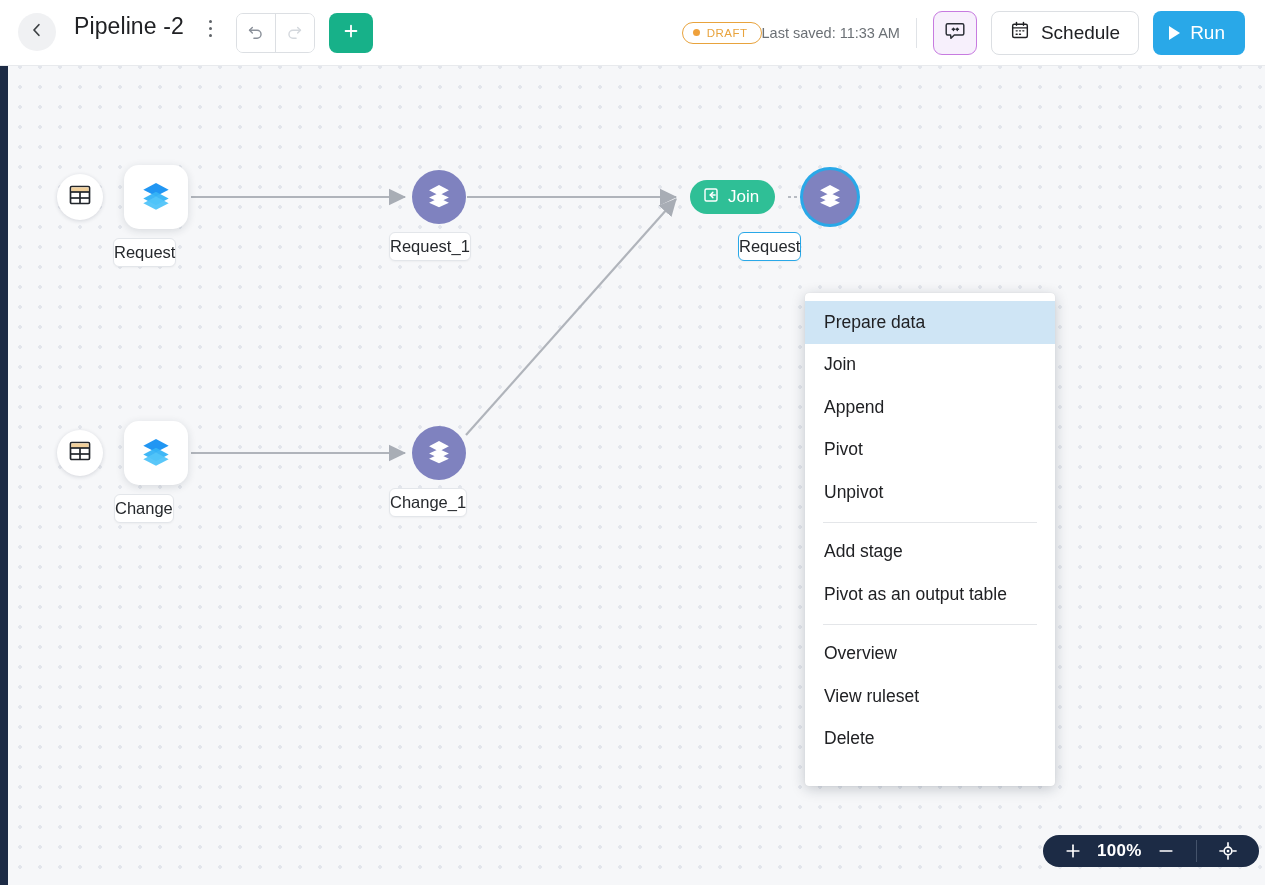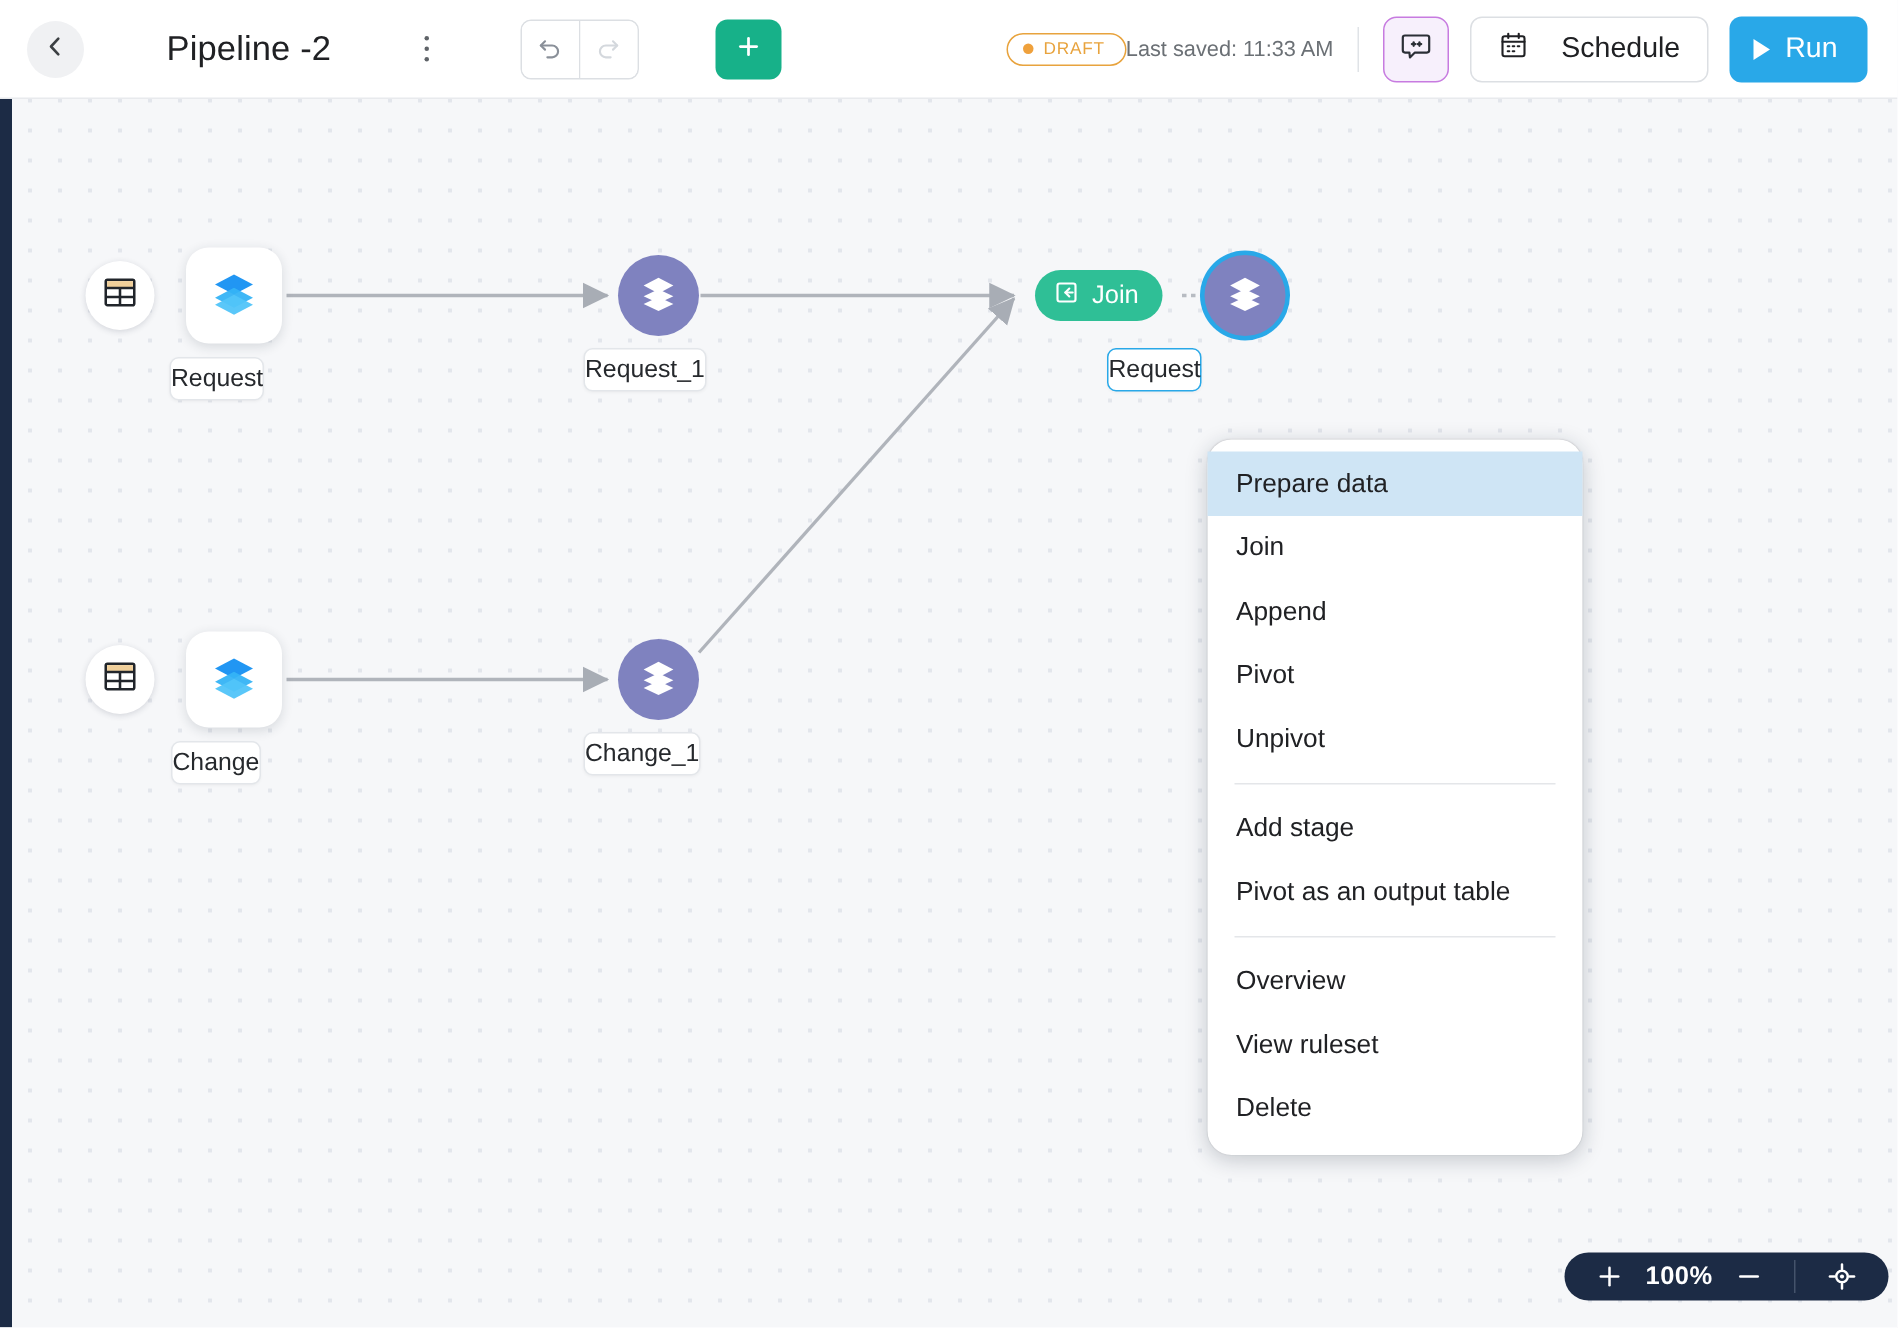--- a/index.html
+++ b/index.html
@@ -21,7 +21,7 @@
     border-bottom: 1px solid #e8eaed;
     z-index: 30;
   }
-  .hdr-left { display: flex; align-items: center; padding-left: 18px; gap: 37px; }
+  .hdr-left { display: flex; align-items: flex-start; padding-left: 18px; }
   .hdr-right { display: flex; align-items: center; margin-left: auto; padding-right: 20px; }
 
   .back-btn {

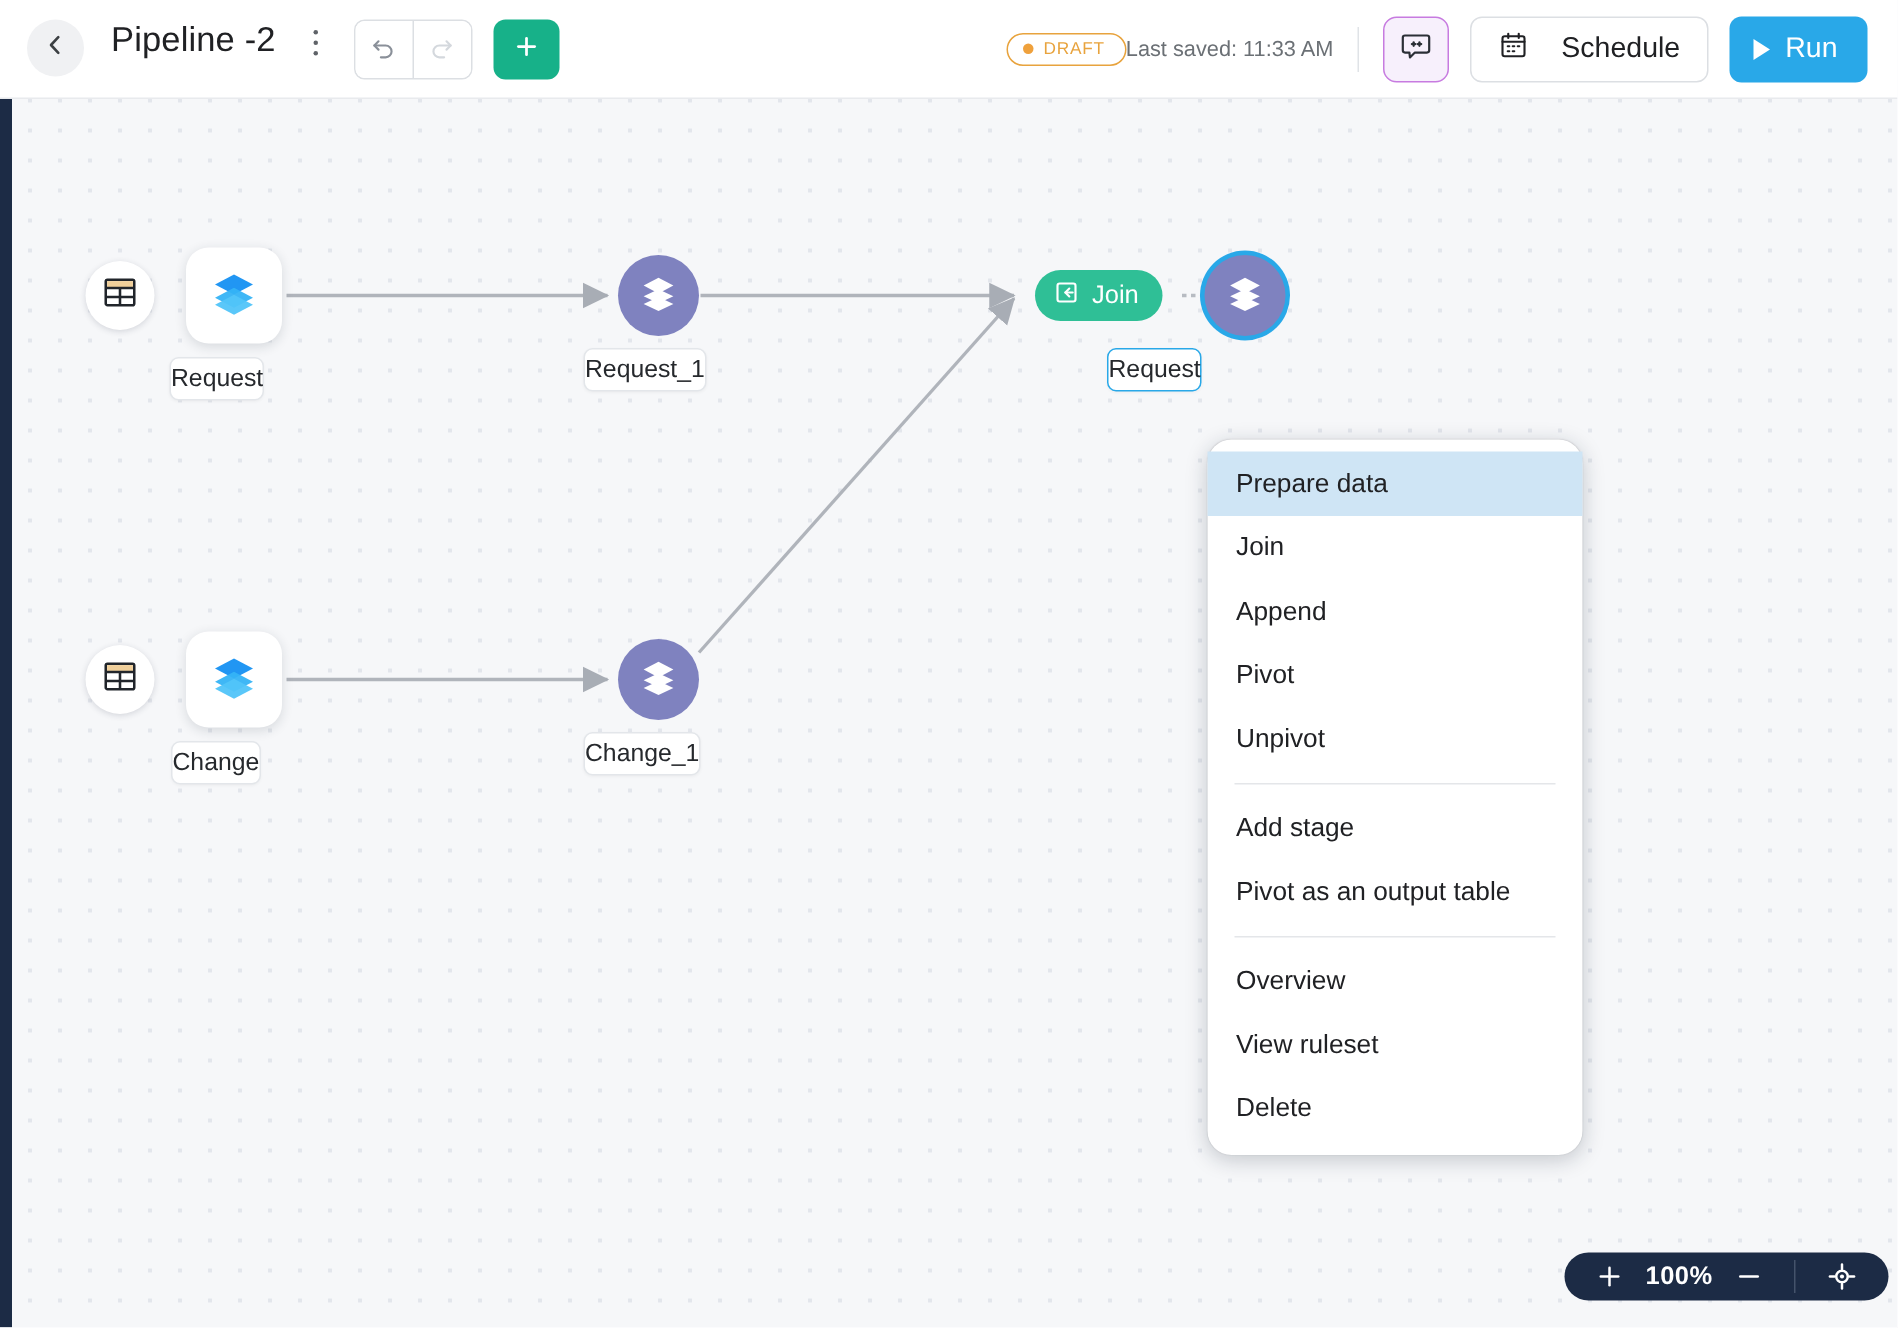--- a/index.html
+++ b/index.html
@@ -78,7 +78,7 @@
   .schedule-btn {
     margin-left: 14px; height: 44px; padding: 0 18px;
     border: 1px solid #dcdfe3; border-radius: 8px; background: #fff;
-    display: flex; align-items: center; gap: 22px; cursor: pointer;
+    display: flex; align-items: center; gap: 11px; cursor: pointer;
     font-size: 19px; color: #202124;
   }
   .run-btn {

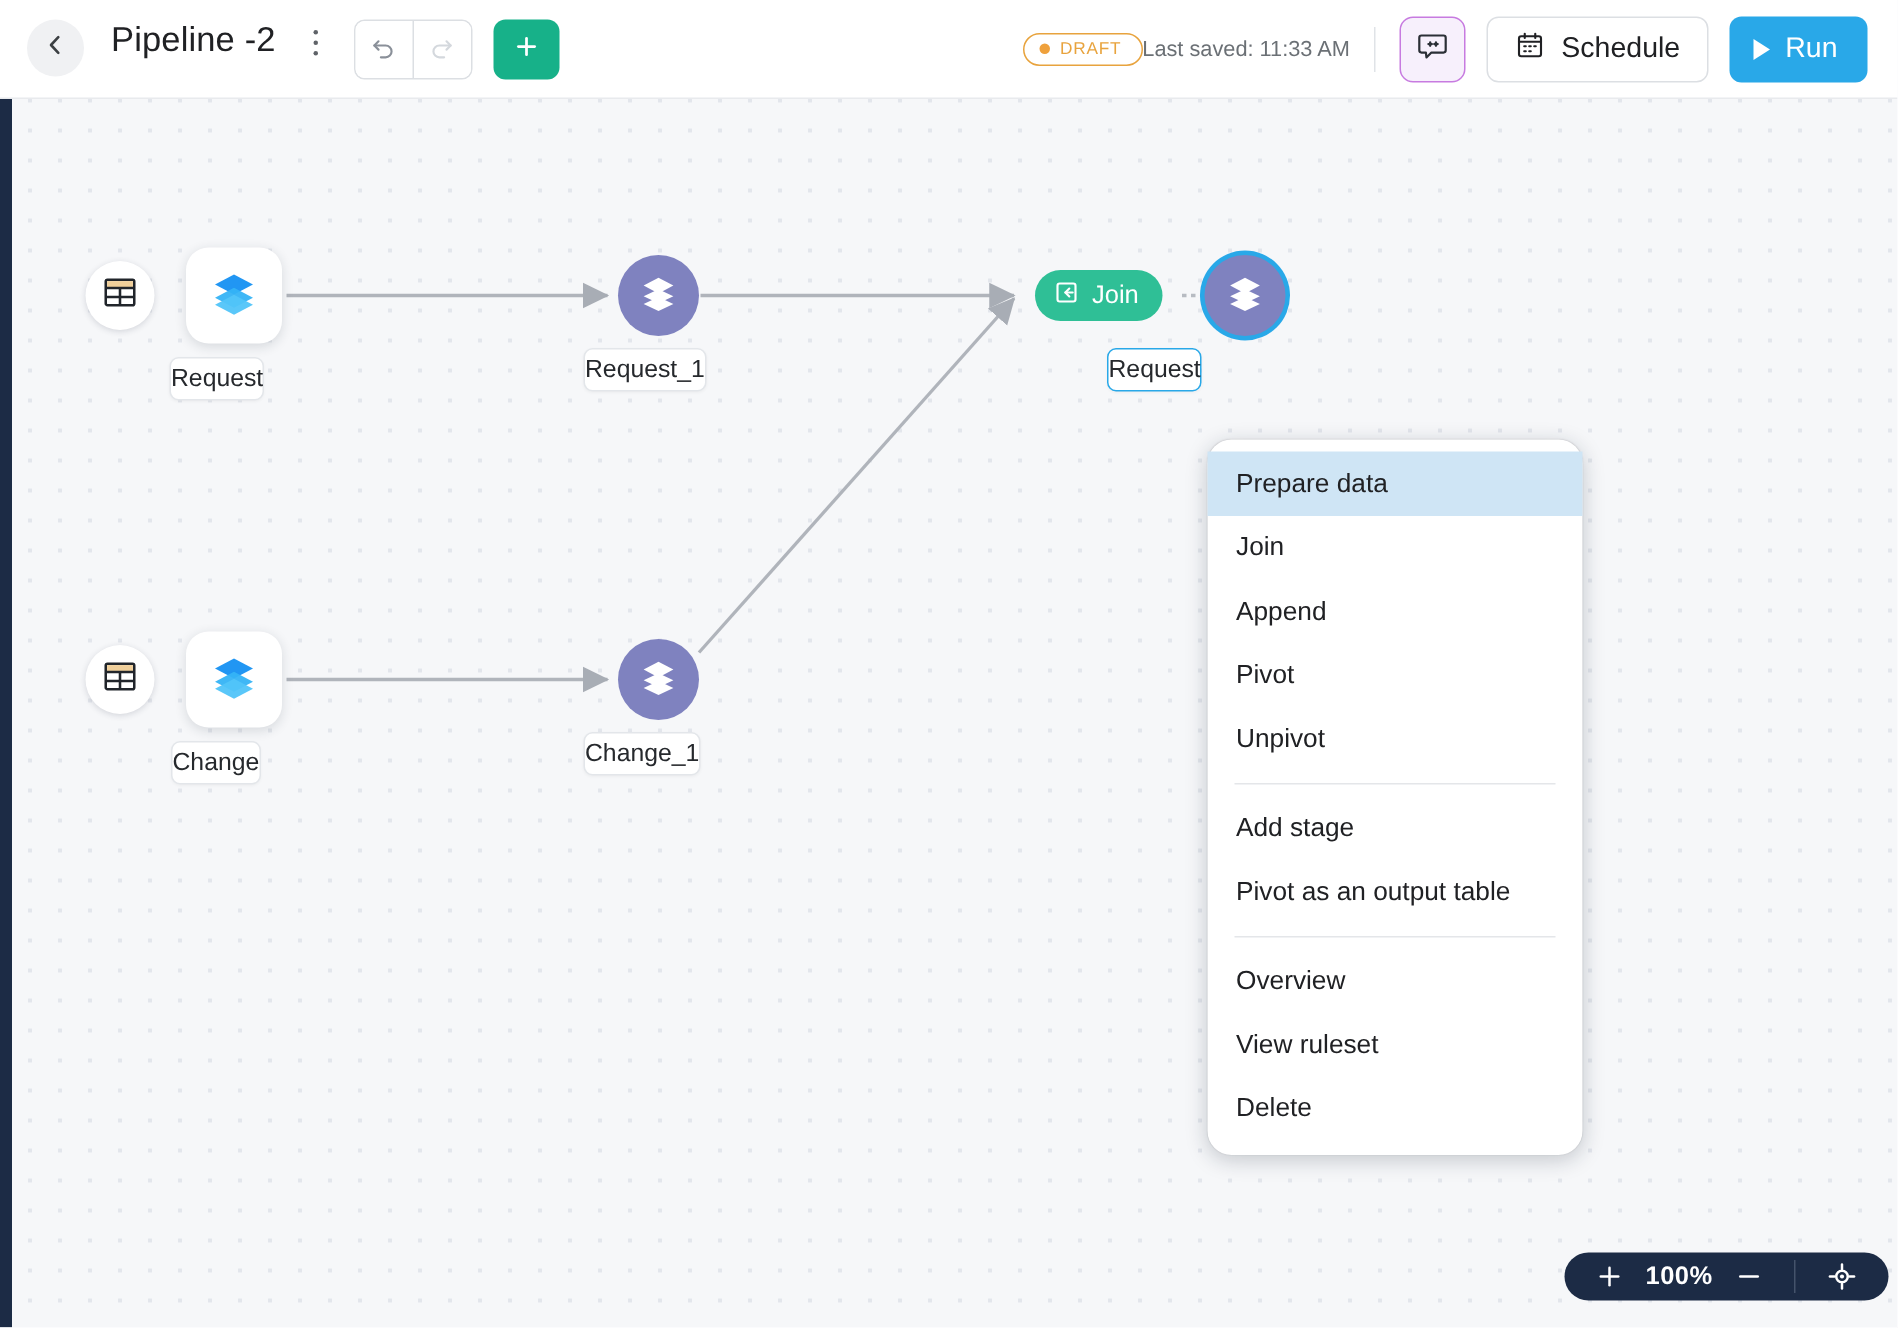--- a/index.html
+++ b/index.html
@@ -140,9 +140,9 @@
   
   .ctx-menu {
     position: absolute; left: 805px; top: 227px; width: 250px;
-    background: #fff; border-radius: 16px;
+    background: #fff; border-radius: 4px;
     box-shadow: 0 3px 14px rgba(20,30,50,.22), 0 0 1px rgba(0,0,0,.12);
-    padding: 8px 0 10px 0; z-index: 25;
+    padding: 8px 0 26px 0; z-index: 25;
   }
   .ctx-item {
     height: 42.5px; display: flex; align-items: center;

